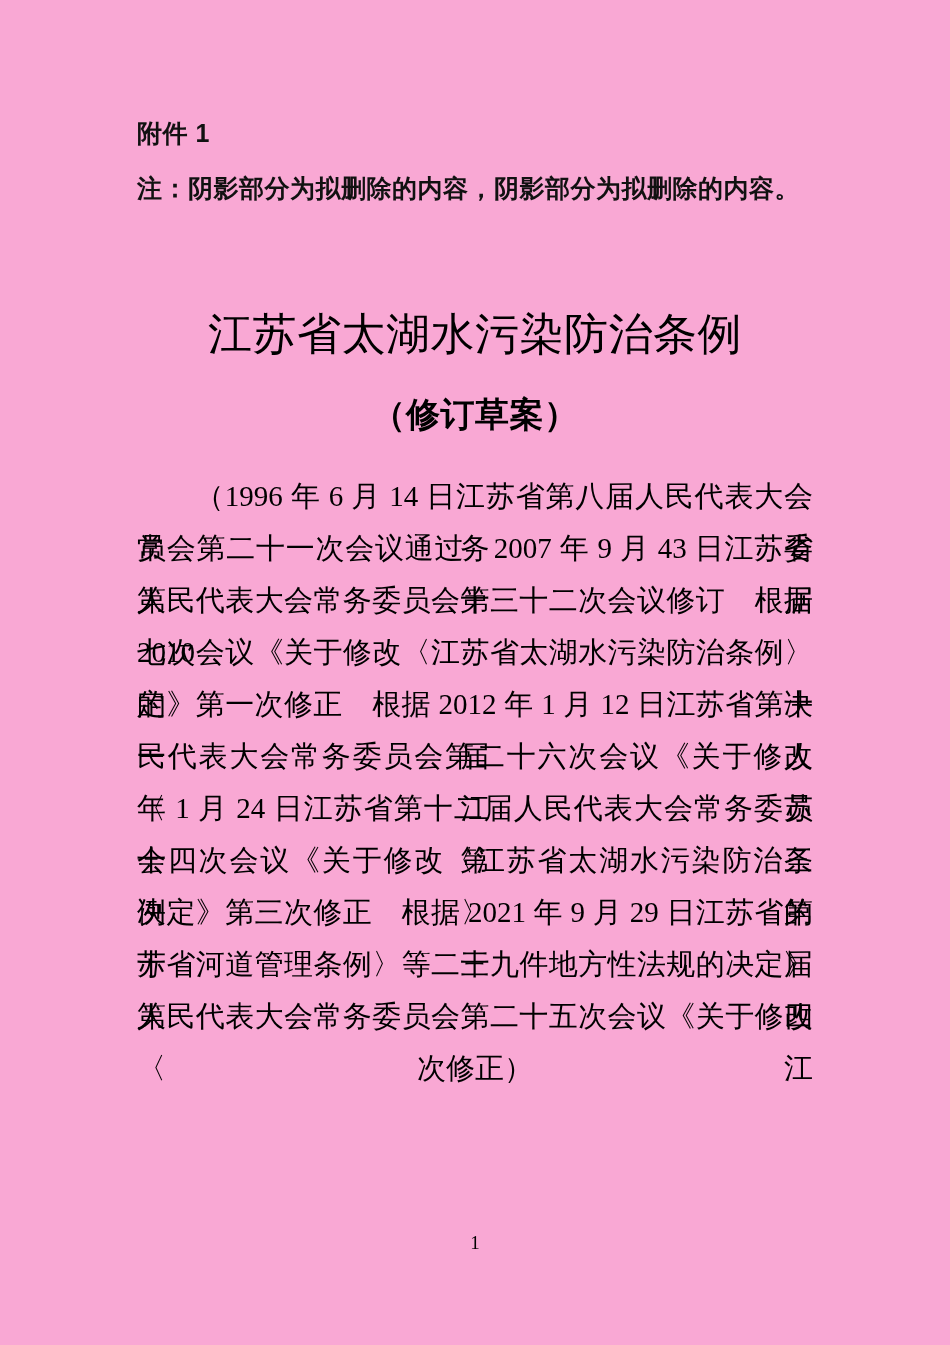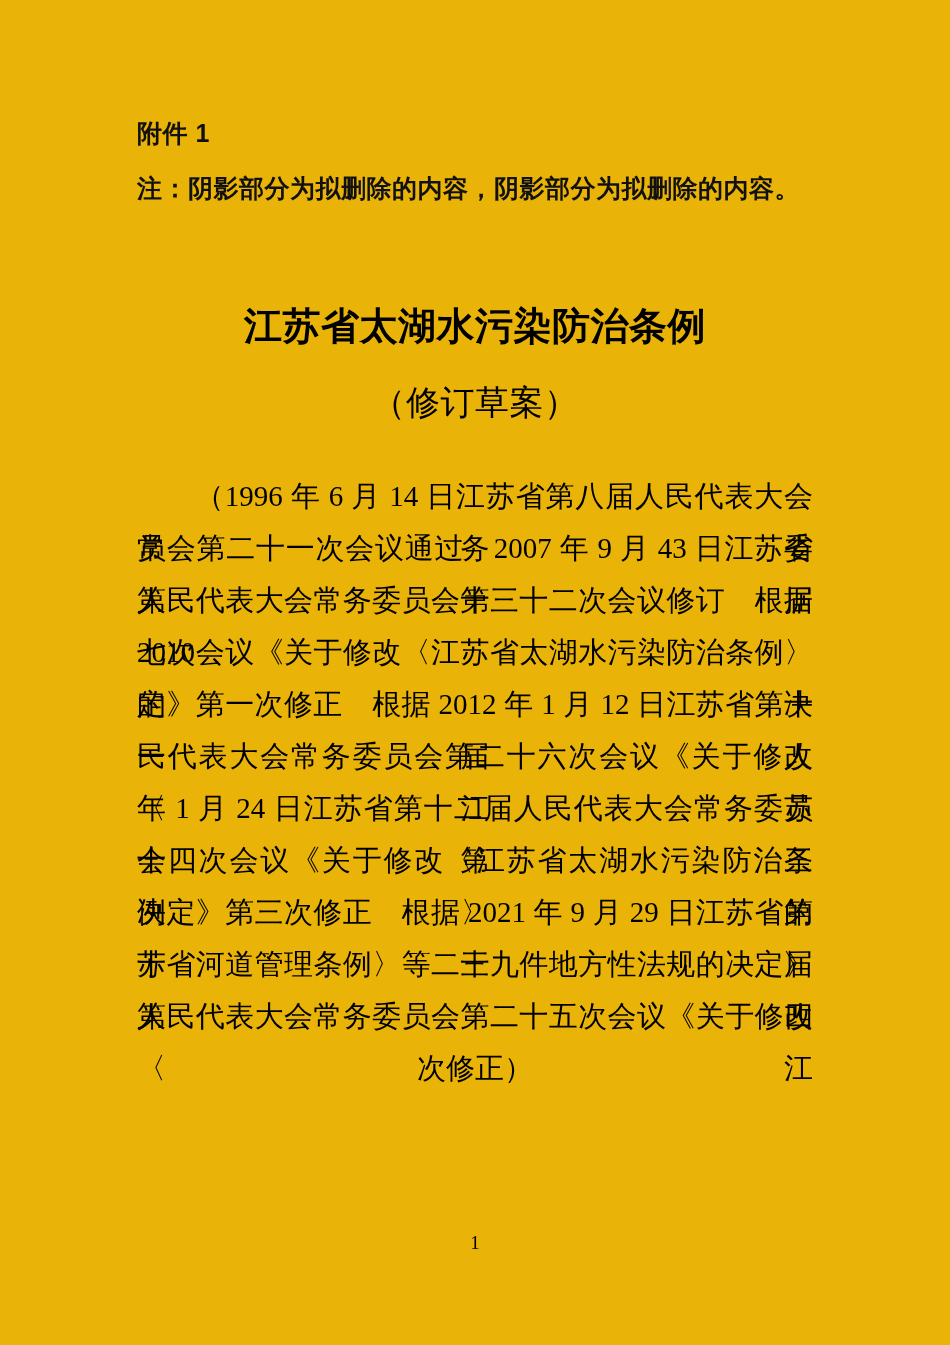--- a/index.html
+++ b/index.html
@@ -15,7 +15,7 @@
     position: relative;
     width: 950px;
     height: 1345px;
-    background: #eab308;
+    background: #f9a8d4;
     overflow: hidden;
     box-sizing: border-box;
   }

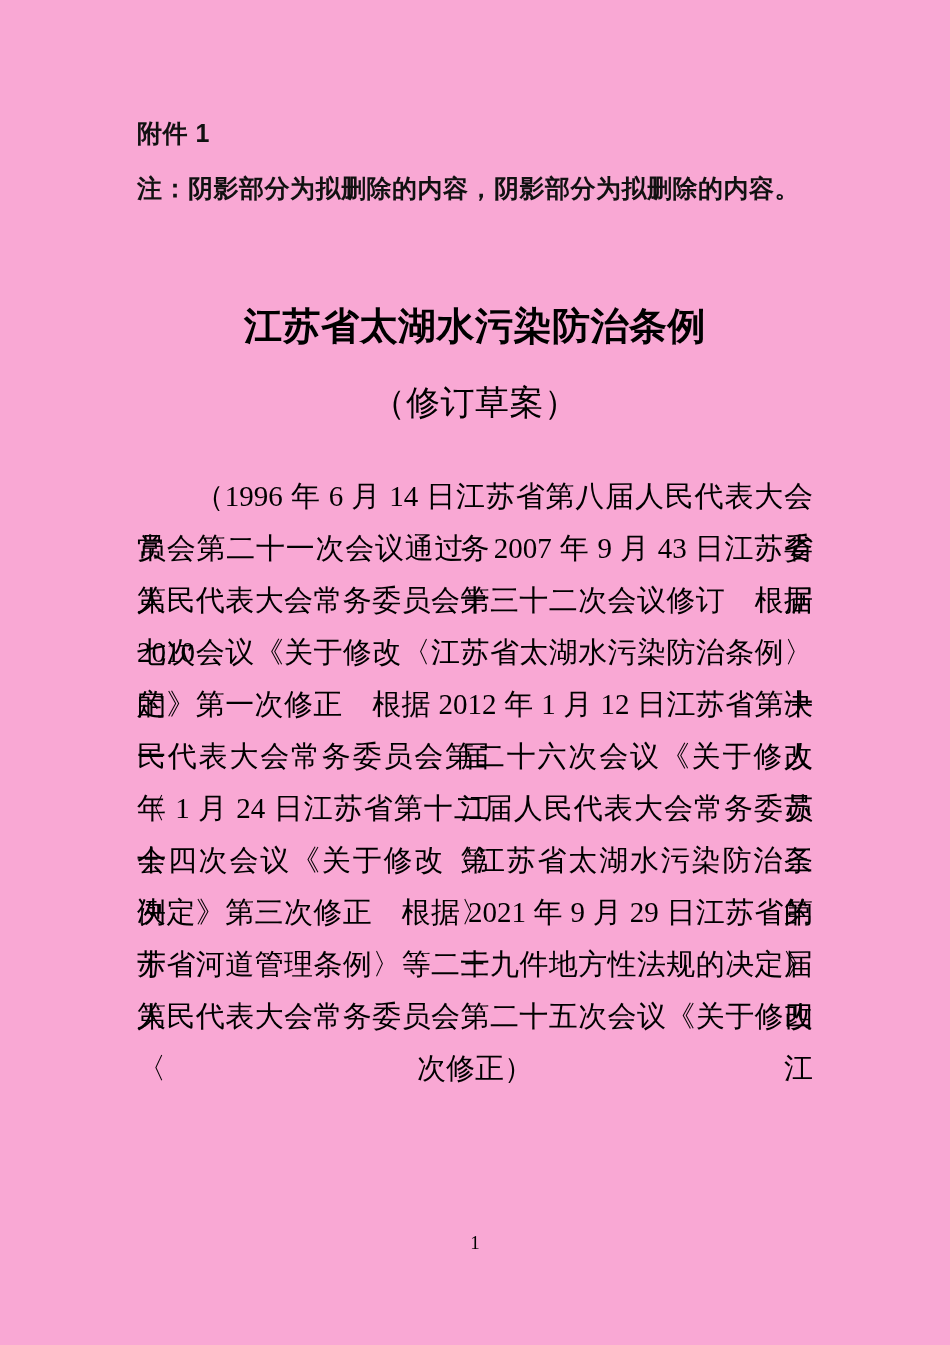--- a/index.html
+++ b/index.html
@@ -42,8 +42,8 @@
     width: 950px;
     text-align: center;
     font-family: "Liberation Serif", "DejaVu Serif", serif;
-    font-weight: bold;
-    font-size: 38px;
+    font-weight: normal;
+    font-size: 44px;
     letter-spacing: 0.5px;
     color: #000000;
   }

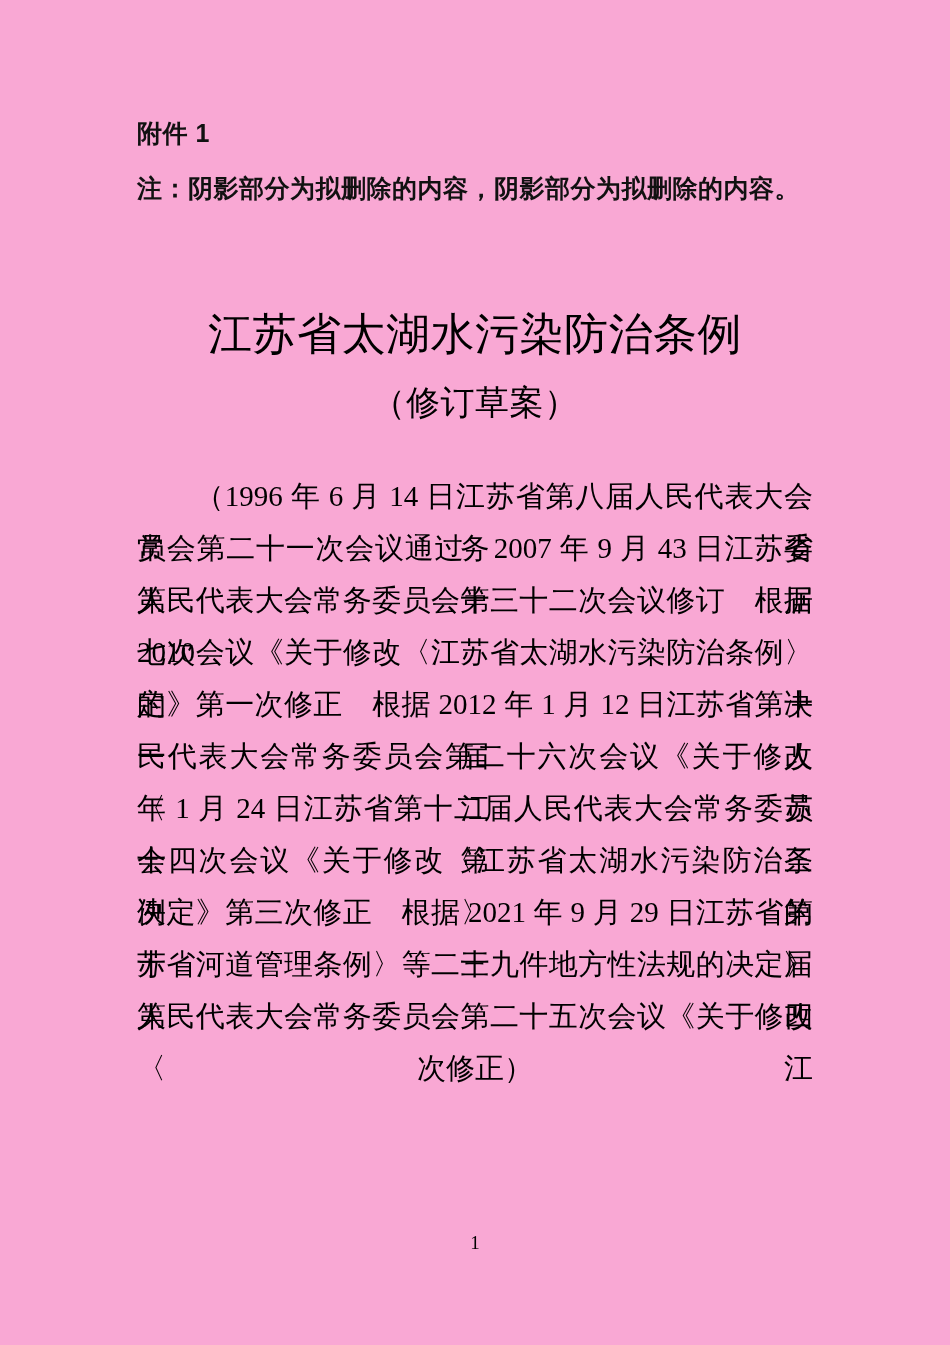--- a/index.html
+++ b/index.html
@@ -49,12 +49,12 @@
   }
   #doc-subtitle {
     position: absolute;
-    top: 352px;
+    top: 364px;
     left: 0;
     width: 950px;
     text-align: center;
     font-family: "Liberation Serif", "DejaVu Serif", serif;
-    font-weight: normal;
+    font-weight: bold;
     font-size: 34px;
     letter-spacing: 0.5px;
     color: #000000;

